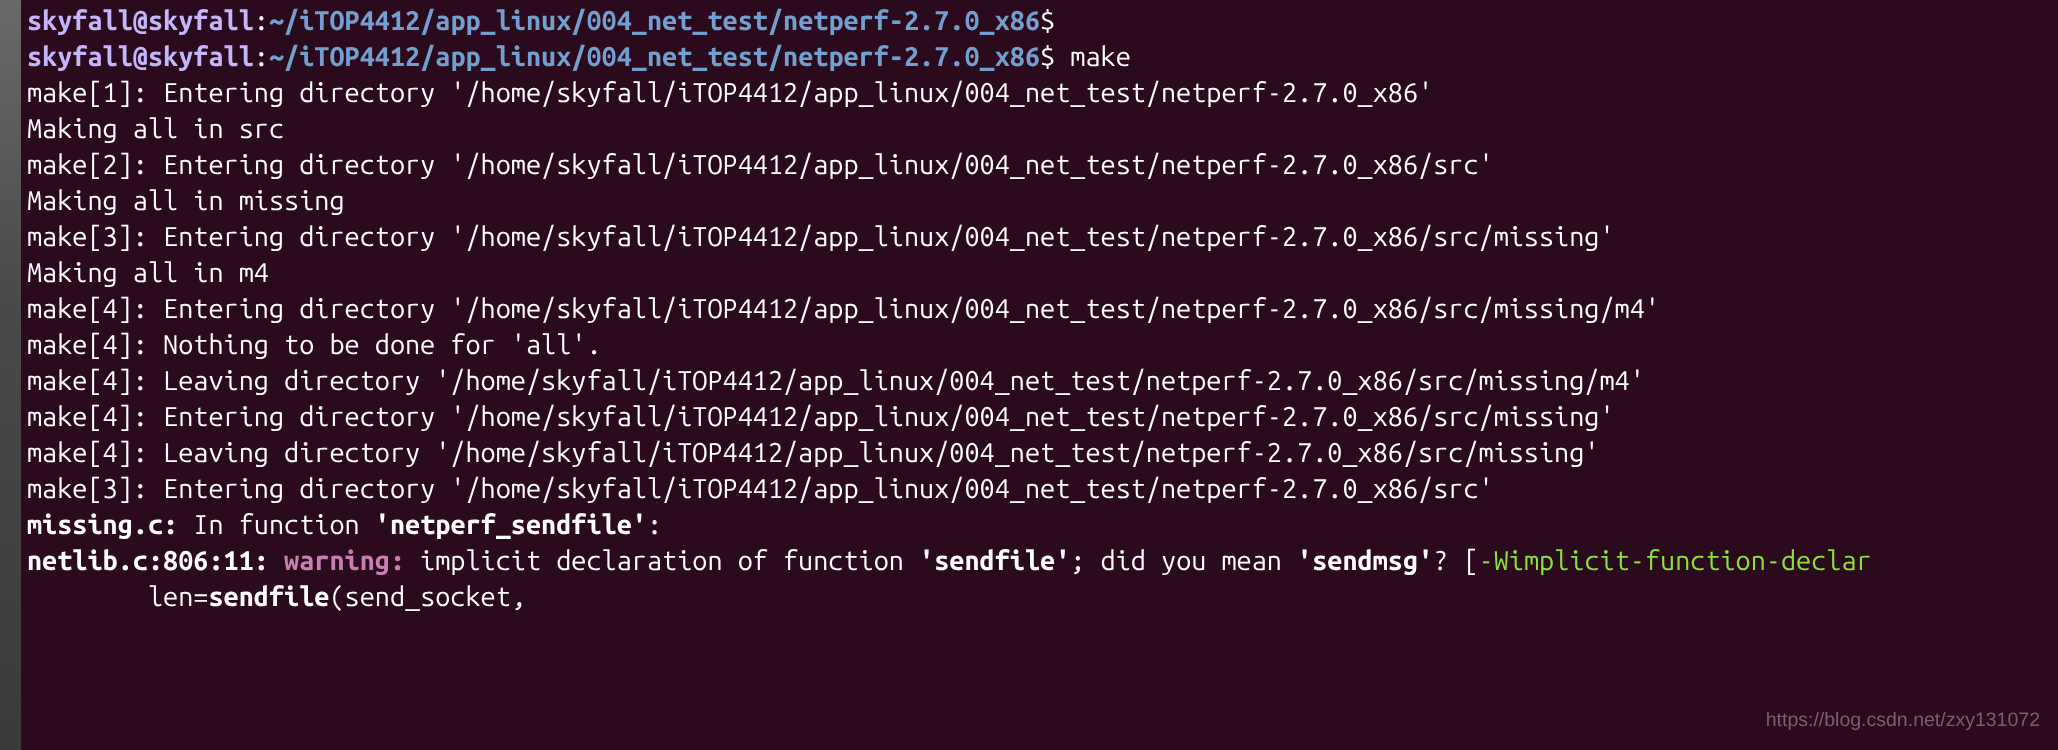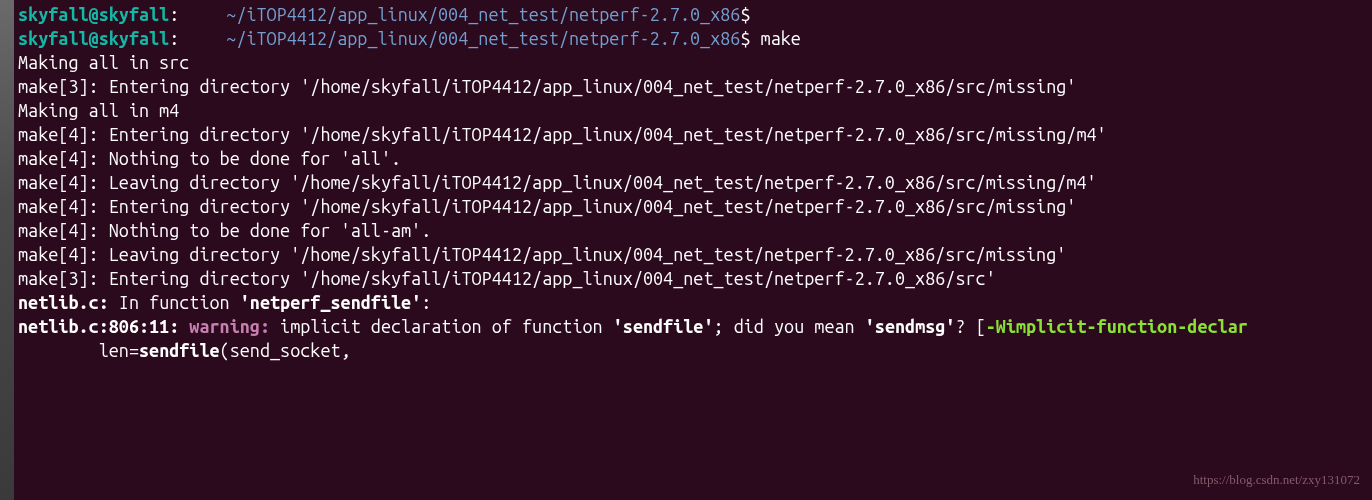--- a/index.html
+++ b/index.html
@@ -16,7 +16,7 @@
     padding: 2px 16px;
   }
   .line { white-space: pre; }
-  .user { color: #14b8a6; font-weight: bold; }
+  .user { color: #c4b5fd; font-weight: bold; }
   .path { color: #729fcf; font-weight: normal; margin-left: 47px; }
   .dollar { color: #ffffff; }
   .warn { color: #c77fb1; font-weight: bold; }

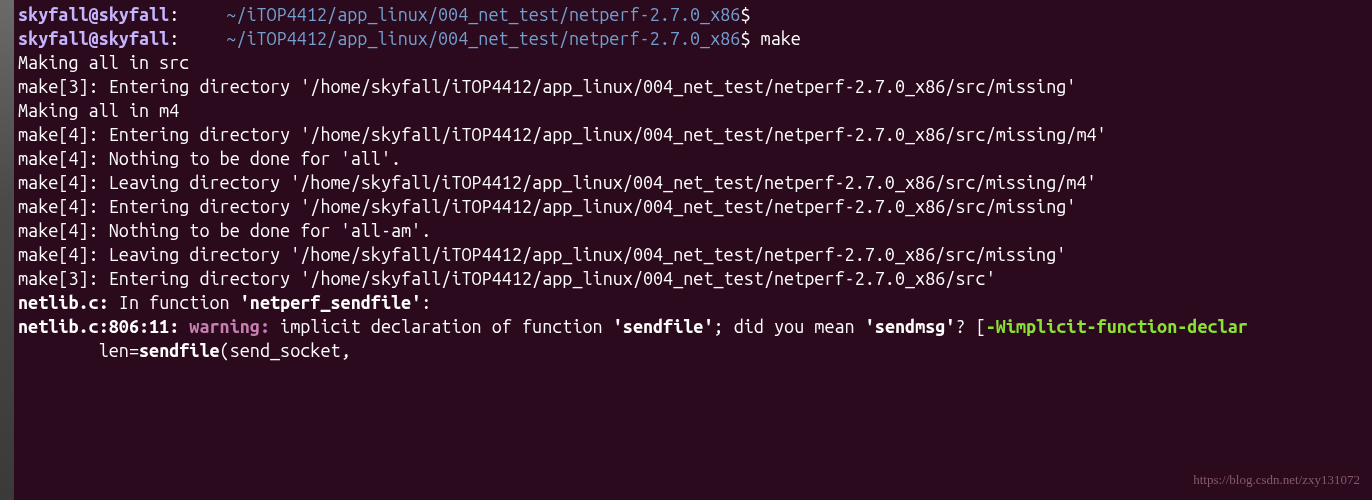--- a/index.html
+++ b/index.html
@@ -17,7 +17,7 @@
   }
   .line { white-space: pre; }
   .user { color: #c4b5fd; font-weight: bold; }
-  .path { color: #729fcf; font-weight: normal; margin-left: 47px; }
+  .path { color: #729fcf; font-weight: bold; }
   .dollar { color: #ffffff; }
   .warn { color: #c77fb1; font-weight: bold; }
   .bold { font-weight: bold; }

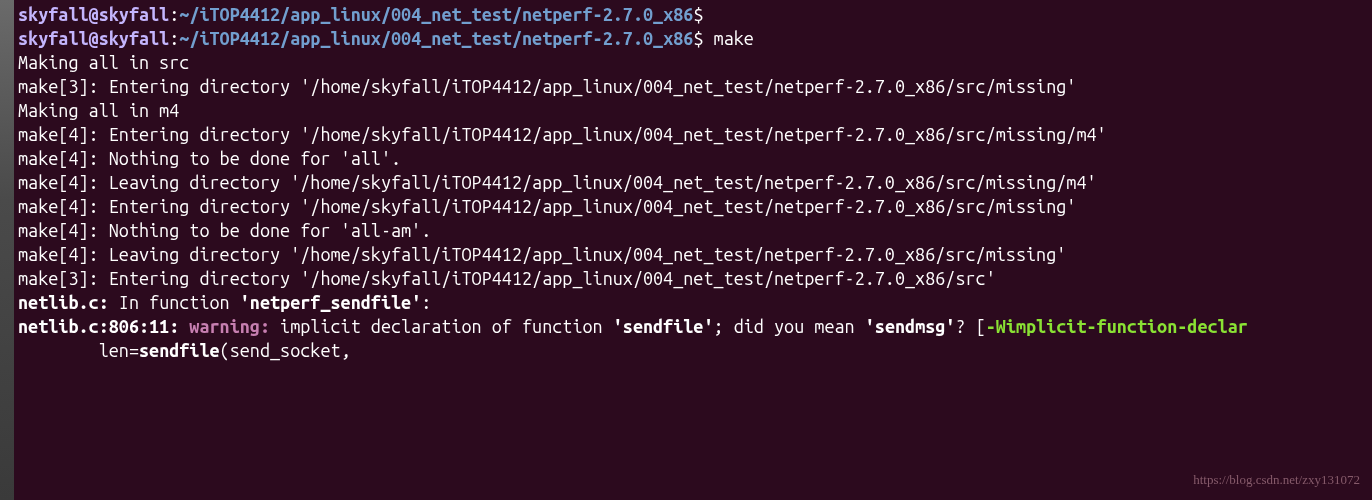--- a/index.html
+++ b/index.html
@@ -49,6 +49,7 @@
 
   <div class="line"><span class="user">skyfall@skyfall</span><span>:</span><span class="path">~/iTOP4412/app_linux/004_net_test/netperf-2.7.0_x86</span><span class="dollar">$</span><span> make</span></div>
 
+  <div class="line">make[1]: Entering directory '/home/skyfall/iTOP4412/app_linux/004_net_test/netperf-2.7.0_x86'</div>
   <div class="line">Making all in src</div>
   <div class="line">make[3]: Entering directory '/home/skyfall/iTOP4412/app_linux/004_net_test/netperf-2.7.0_x86/src/missing'</div>
   <div class="line">Making all in m4</div>

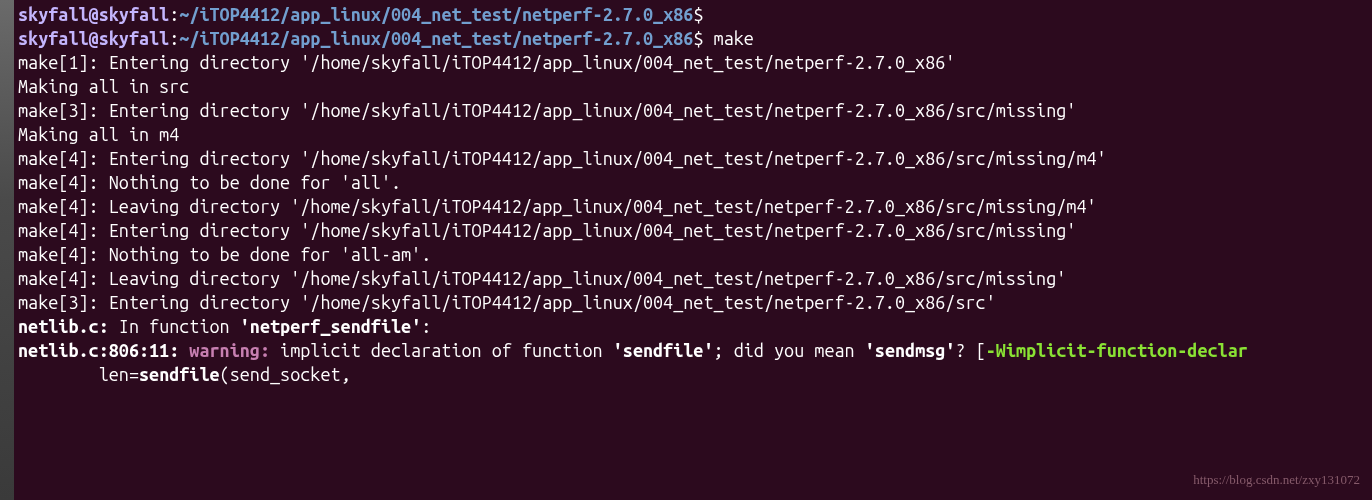--- a/index.html
+++ b/index.html
@@ -51,6 +51,7 @@
 
   <div class="line">make[1]: Entering directory '/home/skyfall/iTOP4412/app_linux/004_net_test/netperf-2.7.0_x86'</div>
   <div class="line">Making all in src</div>
+  <div class="line">make[2]: Entering directory '/home/skyfall/iTOP4412/app_linux/004_net_test/netperf-2.7.0_x86/src'</div>
   <div class="line">make[3]: Entering directory '/home/skyfall/iTOP4412/app_linux/004_net_test/netperf-2.7.0_x86/src/missing'</div>
   <div class="line">Making all in m4</div>
   <div class="line">make[4]: Entering directory '/home/skyfall/iTOP4412/app_linux/004_net_test/netperf-2.7.0_x86/src/missing/m4'</div>

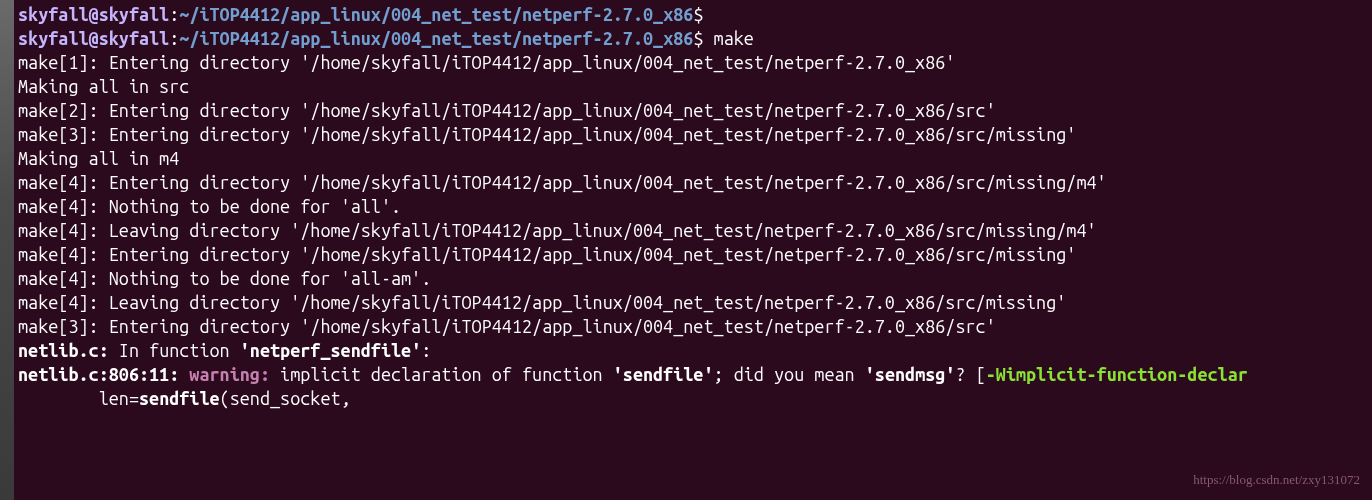--- a/index.html
+++ b/index.html
@@ -52,6 +52,7 @@
   <div class="line">make[1]: Entering directory '/home/skyfall/iTOP4412/app_linux/004_net_test/netperf-2.7.0_x86'</div>
   <div class="line">Making all in src</div>
   <div class="line">make[2]: Entering directory '/home/skyfall/iTOP4412/app_linux/004_net_test/netperf-2.7.0_x86/src'</div>
+  <div class="line">Making all in missing</div>
   <div class="line">make[3]: Entering directory '/home/skyfall/iTOP4412/app_linux/004_net_test/netperf-2.7.0_x86/src/missing'</div>
   <div class="line">Making all in m4</div>
   <div class="line">make[4]: Entering directory '/home/skyfall/iTOP4412/app_linux/004_net_test/netperf-2.7.0_x86/src/missing/m4'</div>

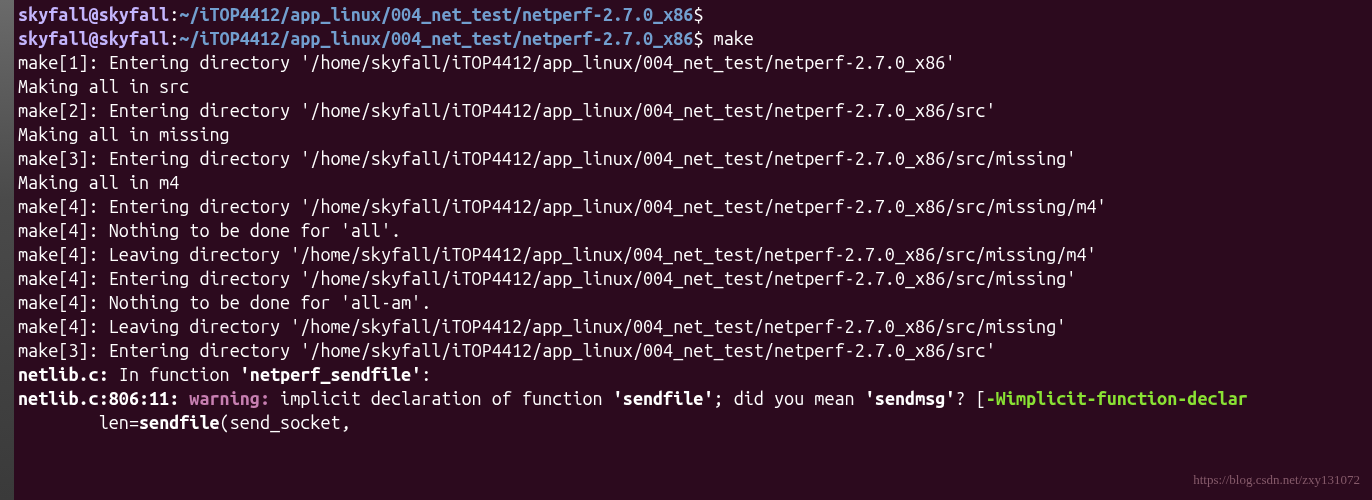--- a/index.html
+++ b/index.html
@@ -59,7 +59,6 @@
   <div class="line">make[4]: Nothing to be done for 'all'.</div>
   <div class="line">make[4]: Leaving directory '/home/skyfall/iTOP4412/app_linux/004_net_test/netperf-2.7.0_x86/src/missing/m4'</div>
   <div class="line">make[4]: Entering directory '/home/skyfall/iTOP4412/app_linux/004_net_test/netperf-2.7.0_x86/src/missing'</div>
-  <div class="line">make[4]: Nothing to be done for 'all-am'.</div>
   <div class="line">make[4]: Leaving directory '/home/skyfall/iTOP4412/app_linux/004_net_test/netperf-2.7.0_x86/src/missing'</div>
   <div class="line">make[3]: Entering directory '/home/skyfall/iTOP4412/app_linux/004_net_test/netperf-2.7.0_x86/src'</div>
 

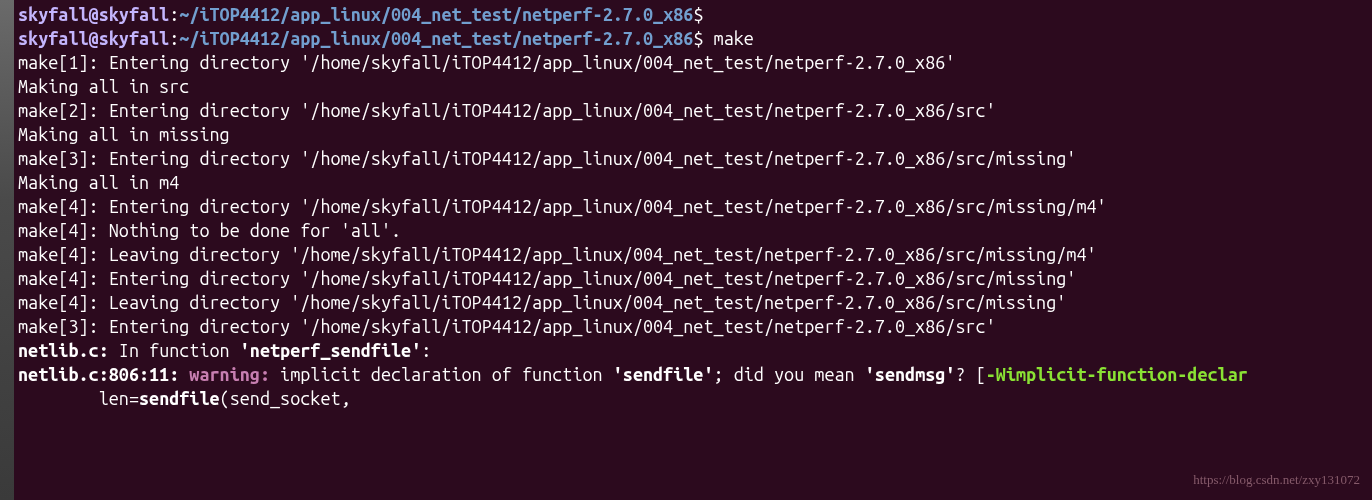--- a/index.html
+++ b/index.html
@@ -62,7 +62,7 @@
   <div class="line">make[4]: Leaving directory '/home/skyfall/iTOP4412/app_linux/004_net_test/netperf-2.7.0_x86/src/missing'</div>
   <div class="line">make[3]: Entering directory '/home/skyfall/iTOP4412/app_linux/004_net_test/netperf-2.7.0_x86/src'</div>
 
-  <div class="line"><span class="bold">netlib.c:</span><span> In function </span><span class="bold">'netperf_sendfile'</span><span>:</span></div>
+  <div class="line"><span class="bold">missing.c:</span><span> In function </span><span class="bold">'netperf_sendfile'</span><span>:</span></div>
 
   <div class="line"><span class="bold">netlib.c:806:11: </span><span class="warn">warning:</span><span> implicit declaration of function </span><span class="bold">'sendfile'</span><span>; did you mean </span><span class="bold">'sendmsg'</span><span>? [</span><span class="opt">-Wimplicit-function-declar</span></div>
 

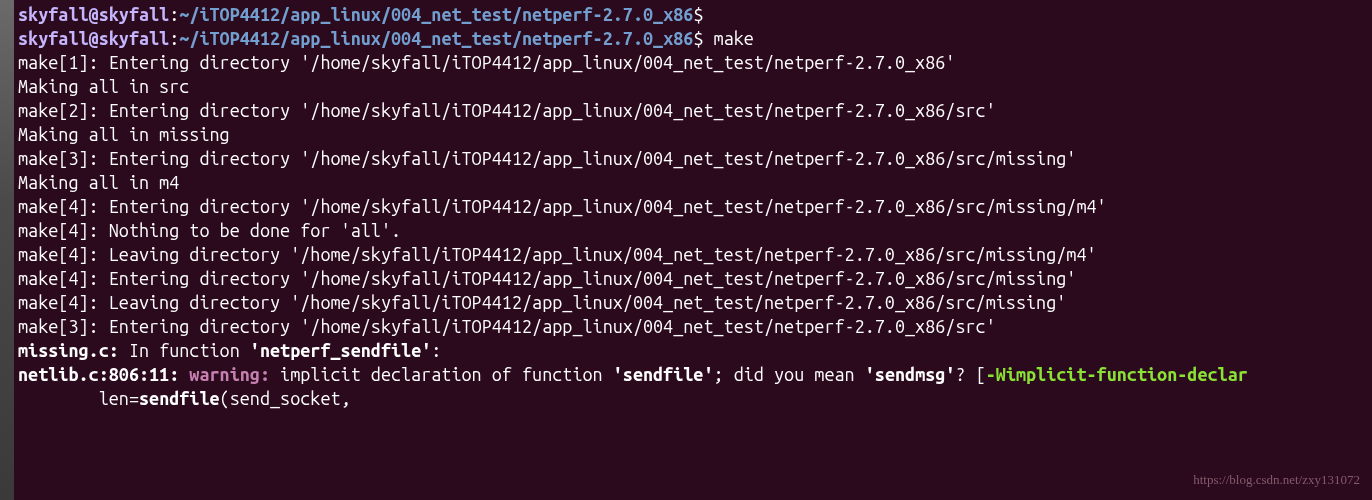--- a/index.html
+++ b/index.html
@@ -21,7 +21,7 @@
   .dollar { color: #ffffff; }
   .warn { color: #c77fb1; font-weight: bold; }
   .bold { font-weight: bold; }
-  .opt { color: #8ae234; font-weight: bold; }
+  .opt { color: #8ae234; font-weight: normal; }
   .watermark {
     position: absolute;
     right: 12px;

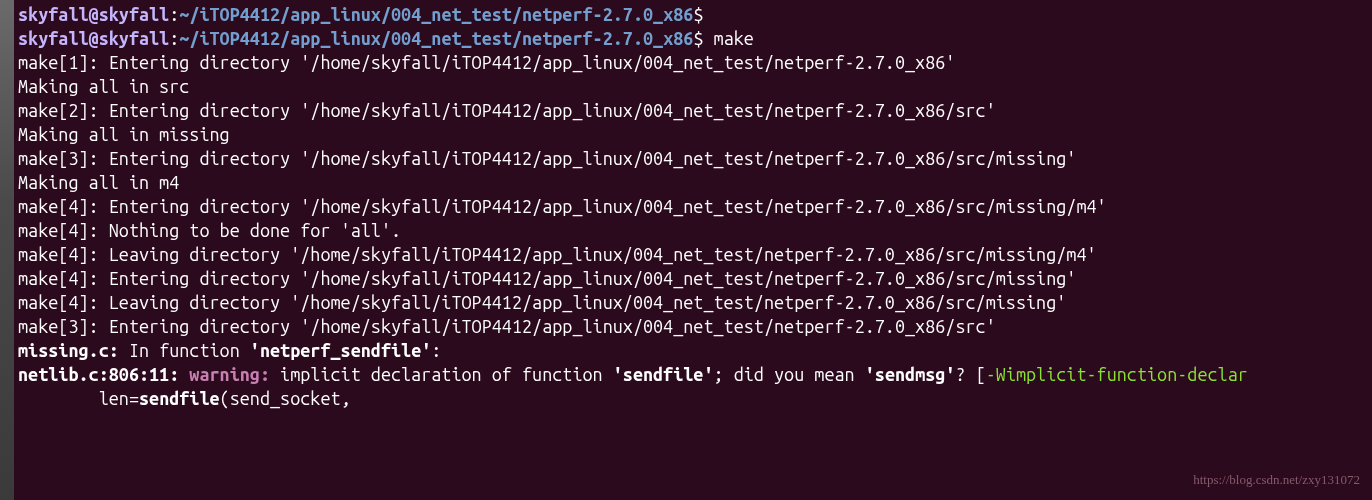--- a/index.html
+++ b/index.html
@@ -28,7 +28,7 @@
     bottom: 8px;
     font-size: 13px;
     color: #855a6a;
-    font-family: Liberation Serif, serif;
+    font-family: Liberation Sans, sans-serif;
   }
   .left-sliver {
     position: absolute;

